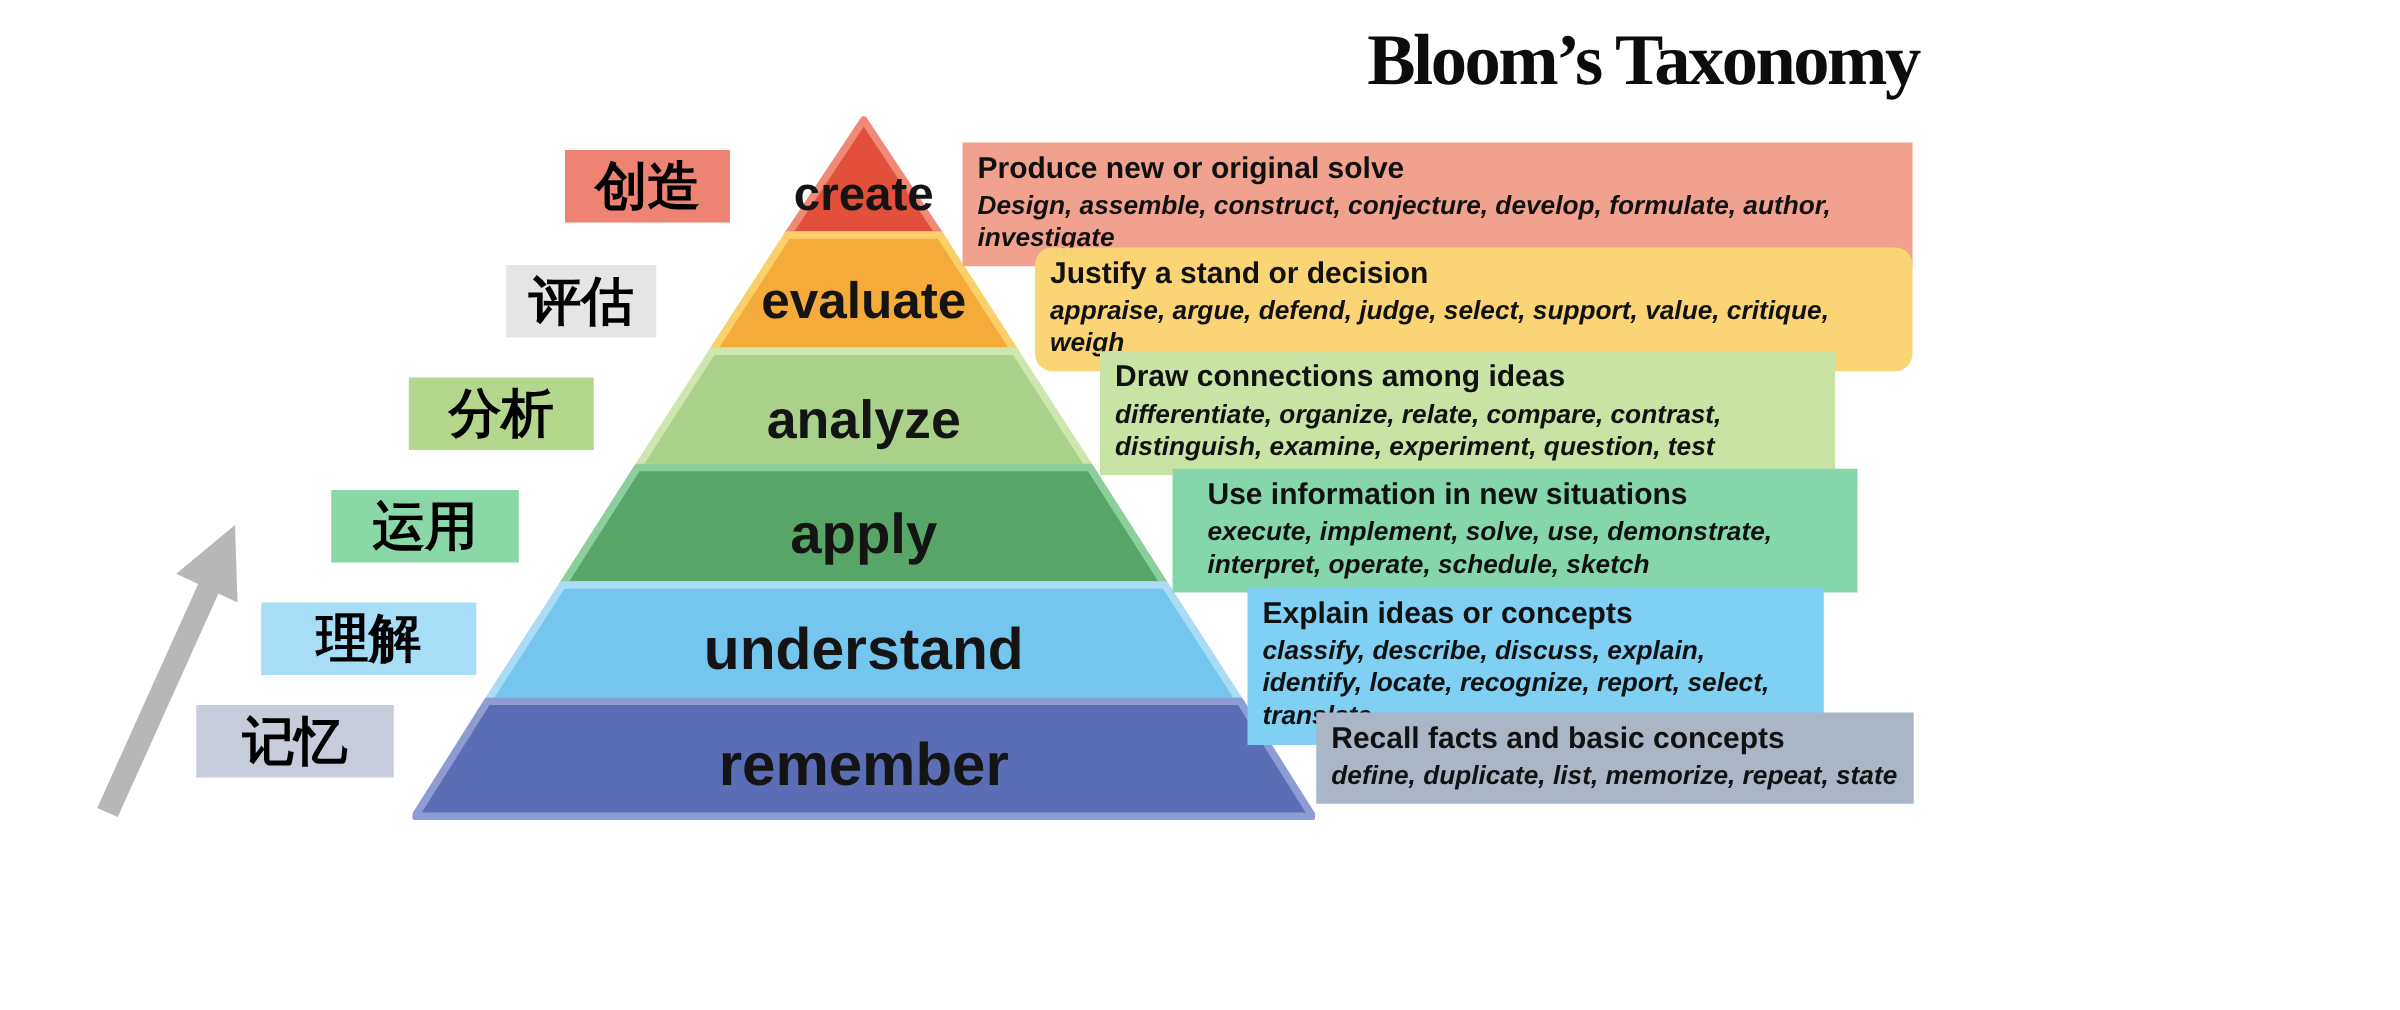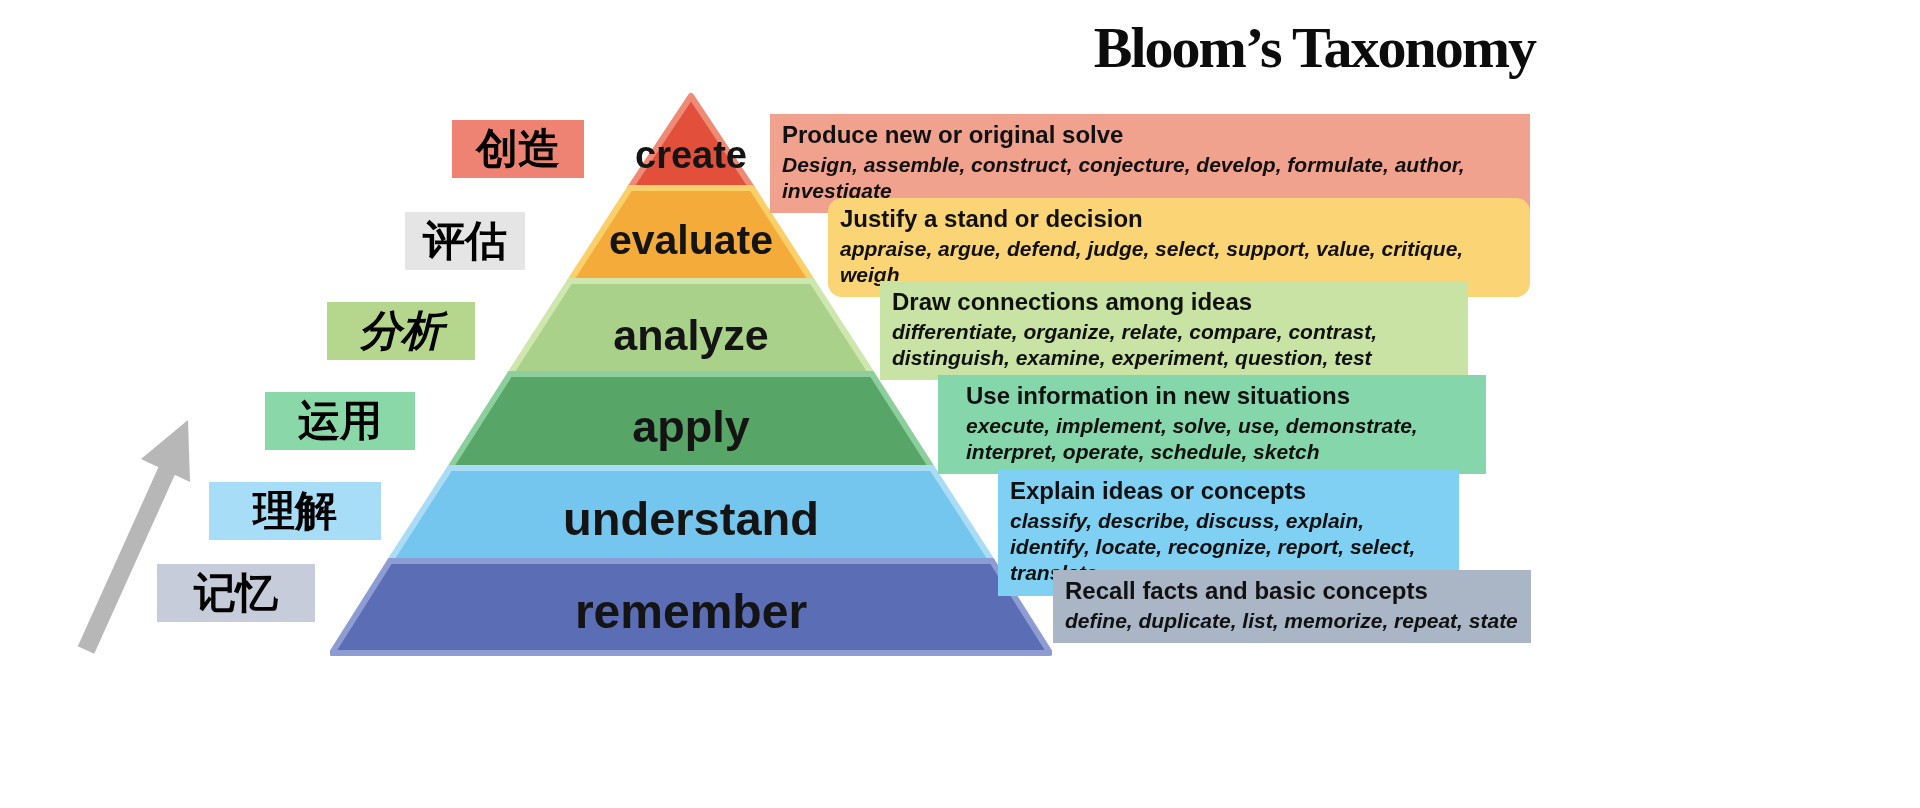--- a/index.html
+++ b/index.html
@@ -101,7 +101,7 @@
   <div id="cn-labels">
       <div class="cn-label" style="left: 452px; top: 120px; width: 132px; background: rgb(239, 131, 115);">创造</div>
       <div class="cn-label" style="left: 389px; top: 212px; width: 120px; background: #e5e5e5; margin-left: 16px;">评估</div>
-      <div class="cn-label" style="left: 327px; top: 302px; width: 148px; background: rgb(181, 214, 141); font-style: italic;">分析</div>
+      <div class="cn-label" style="left: 327px; top: 302px; width: 148px; background: rgb(181, 214, 141);">分析</div>
       <div class="cn-label" style="left: 265px; top: 392px; width: 150px; background: rgb(138, 216, 167);">运用</div>
       <div class="cn-label" style="left: 209px; top: 482px; width: 172px; background: rgb(168, 221, 248);">理解</div>
       <div class="cn-label" style="left: 157px; top: 564px; width: 158px; background: rgb(198, 204, 217);">记忆</div>

